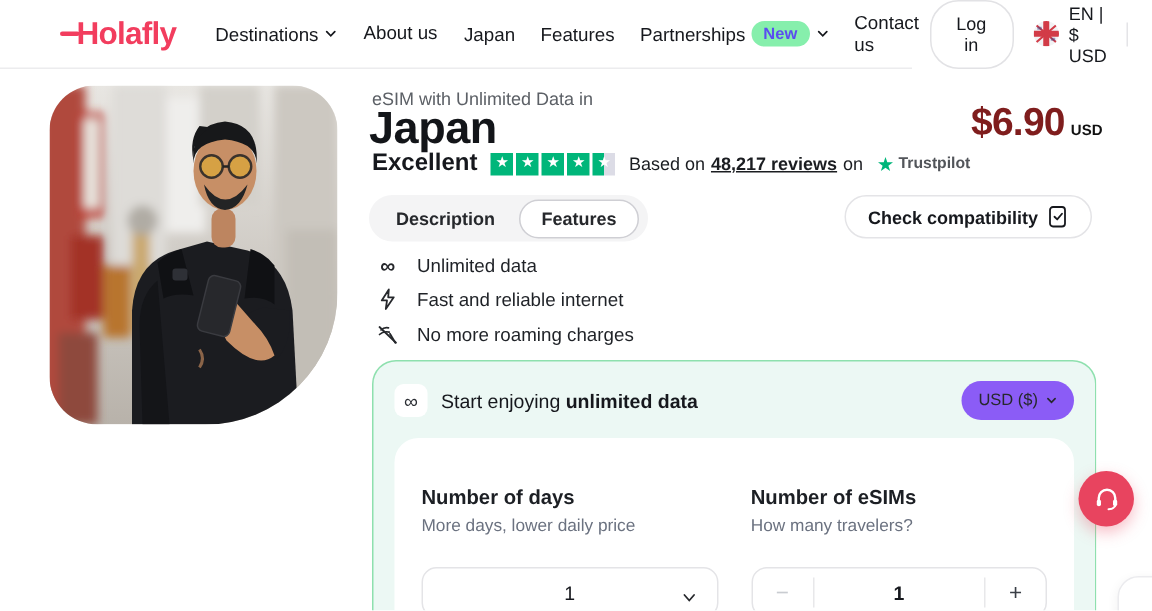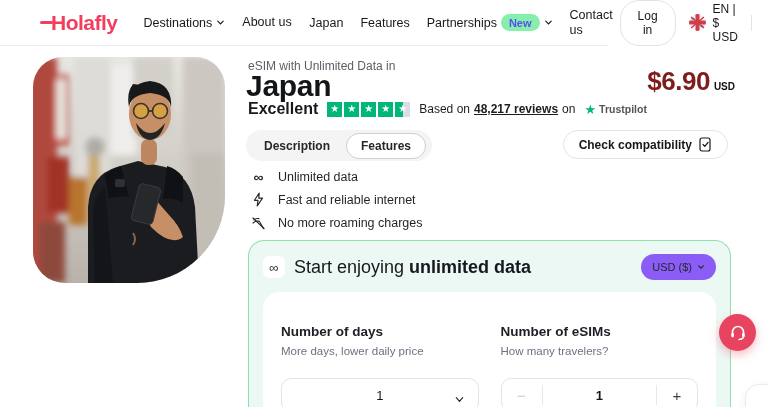--- a/index.html
+++ b/index.html
@@ -75,7 +75,7 @@
   .card-head { display:flex; align-items:center; padding:13px 14px 12px 14px; }
   .inf-badge { width:22px; height:22px; background:#fff; border-radius:6px; display:flex; align-items:center;
                justify-content:center; font-size:13px; color:#2a2d33; margin-right:9px; }
-  .card-title { font-size:18px; color:#16181d; }
+  .card-title { font-size:13px; color:#16181d; }
   .card-title b { font-weight:700; }
   .cur-pill { margin-left:auto; background:#8b5cf6; border:none; border-radius:15px; padding:7px 11px;
               display:flex; align-items:center; gap:5px; font-size:11px; font-weight:500; color:#26282c;

